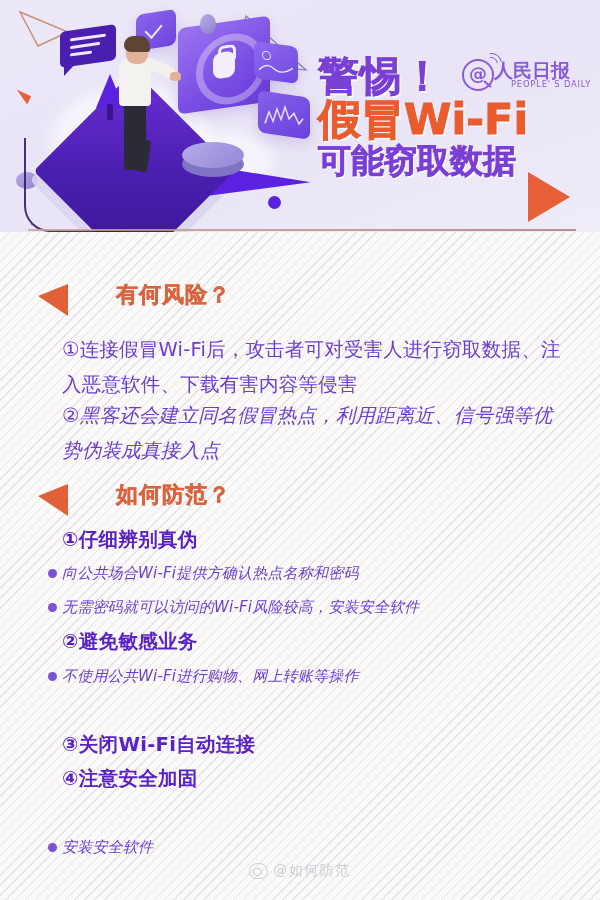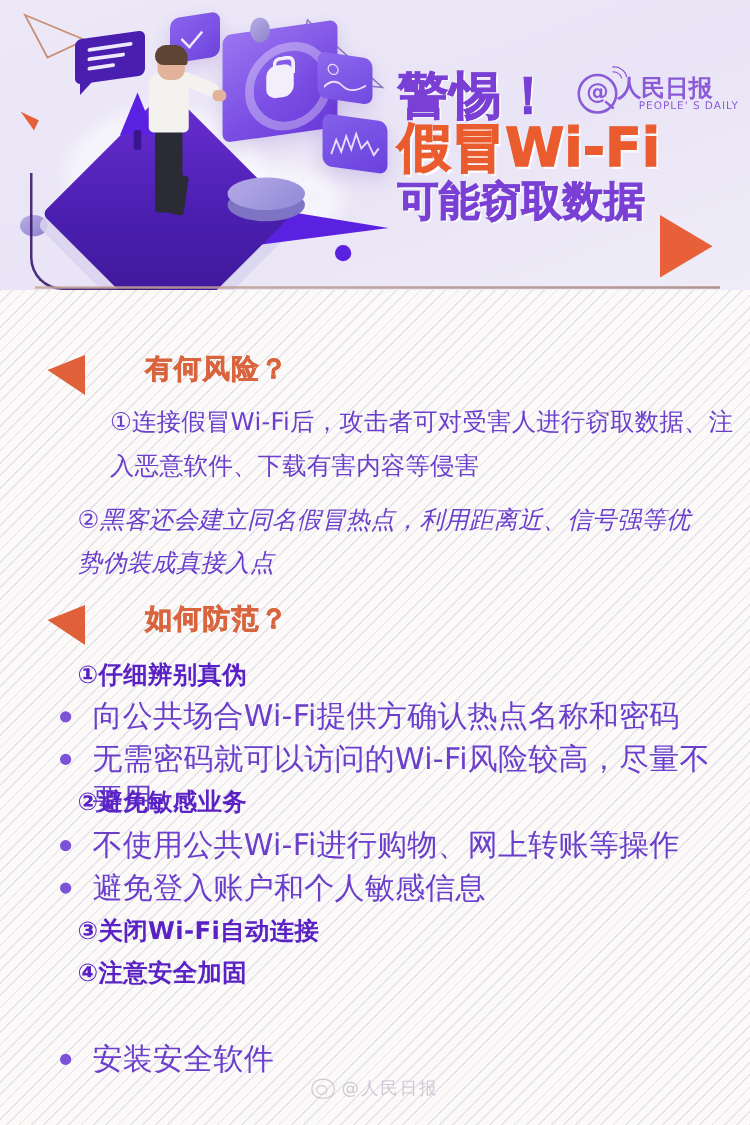--- a/index.html
+++ b/index.html
@@ -295,7 +295,7 @@
         <div class="sec-tri"></div>
         <div class="sec-title">有何风险？</div>
       </div>
-      <div class="para" style="top:40px;margin-left:26px;">①连接假冒Wi-Fi后，攻击者可对受害人进行窃取数据、注入恶意软件、下载有害内容等侵害</div>
+      <div class="para" style="top:52px;">①连接假冒Wi-Fi后，攻击者可对受害人进行窃取数据、注入恶意软件、下载有害内容等侵害</div>
       <div class="para" style="top:118px;font-style:italic;">②黑客还会建立同名假冒热点，利用距离近、信号强等优势伪装成真接入点</div>
     </div>
 

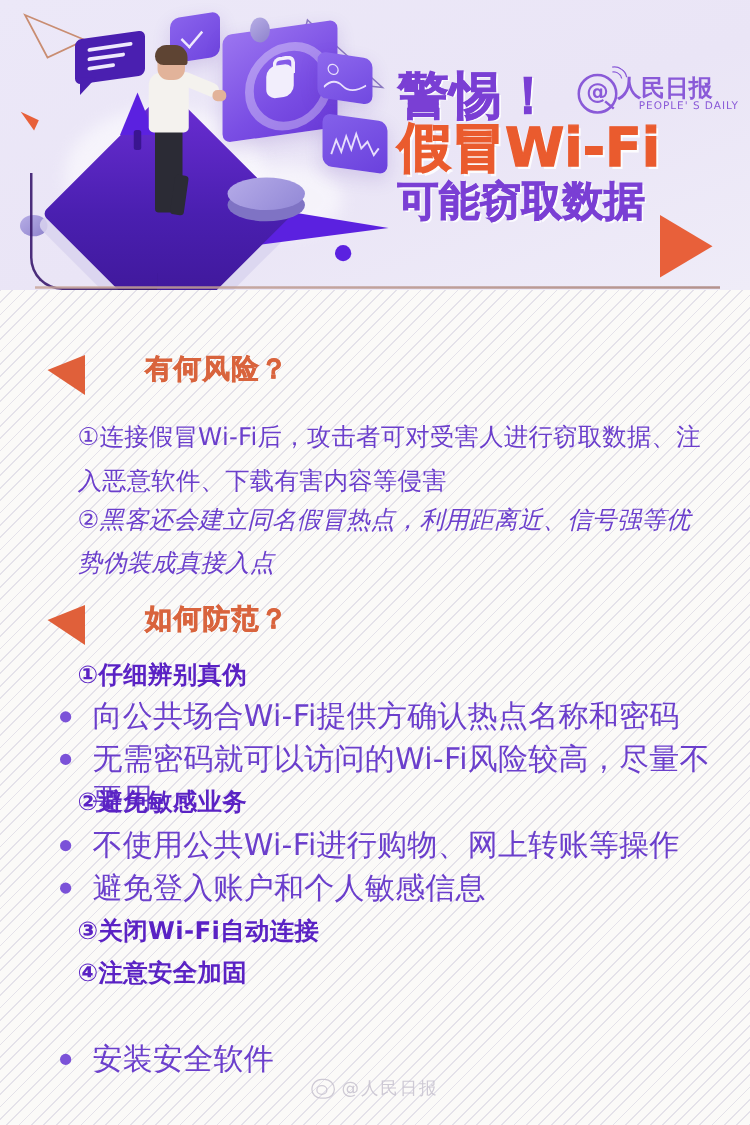--- a/index.html
+++ b/index.html
@@ -177,8 +177,8 @@
     position:absolute;left:0;top:12px;width:9px;height:9px;border-radius:50%;background:#7b52d8;
   }
   .btxt{
-    position:absolute;left:26px;top:0;
-    font-size:24px;line-height:32px;color:#6b3fcc;letter-spacing:.2px;font-weight:500;
+    position:absolute;left:14px;top:0;
+    font-size:15px;line-height:32px;color:#6b3fcc;letter-spacing:.2px;font-weight:500;font-style:italic;
   }
 
   

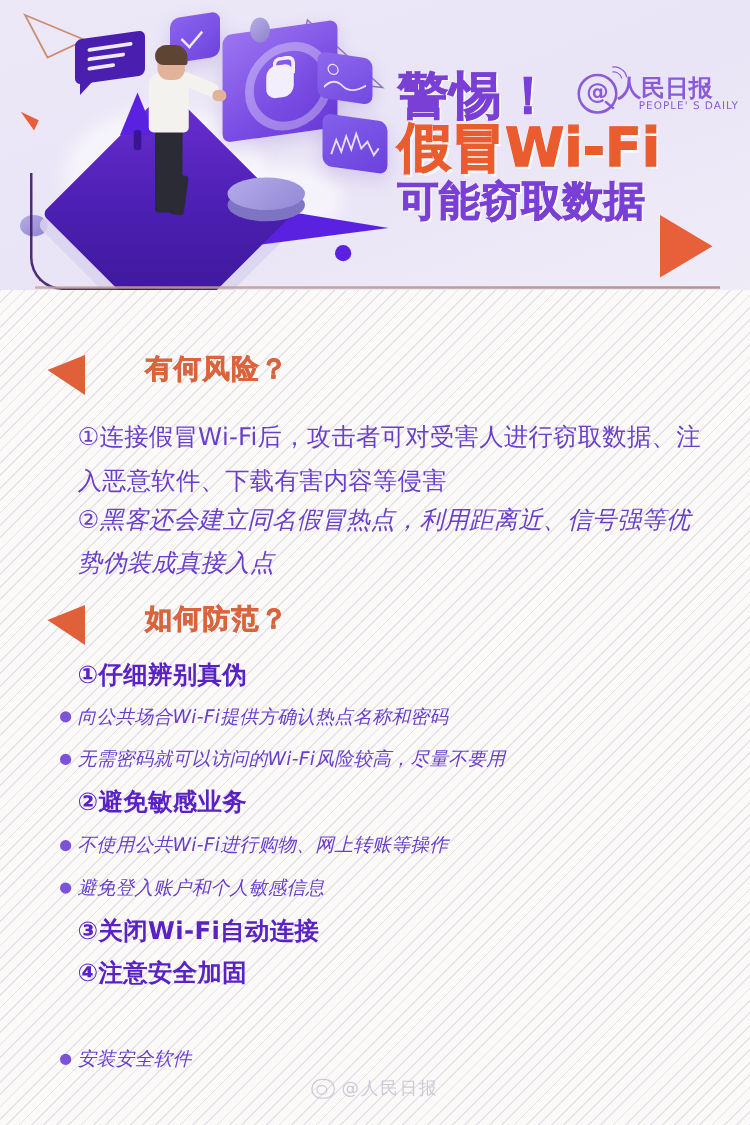--- a/index.html
+++ b/index.html
@@ -314,7 +314,7 @@
 
       <div class="bullet-row" style="top:111px;">
         <div class="bdot"></div>
-        <div class="btxt">无需密码就可以访问的Wi-Fi风险较高，尽量不要用</div>
+        <div class="btxt">无需密码就可以访问的Wi-Fi风险较高，安装安全软件</div>
       </div>
 
       <div class="subhead" style="top:146px;">②避免敏感业务</div>

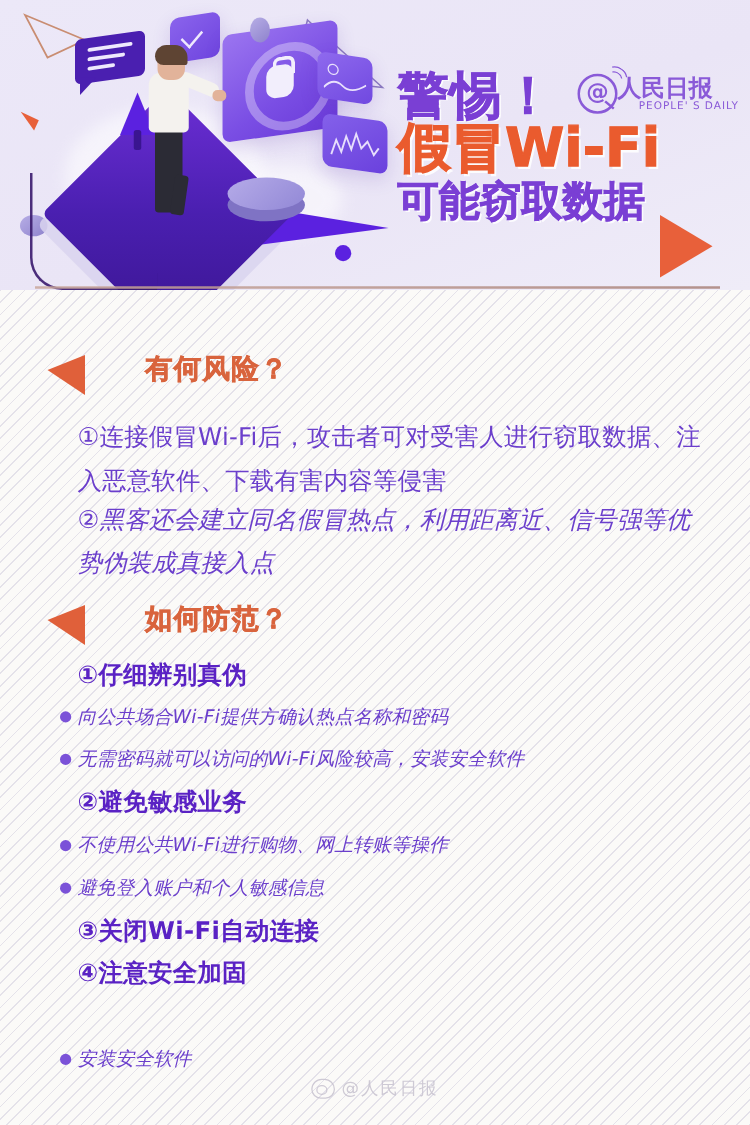--- a/index.html
+++ b/index.html
@@ -324,10 +324,6 @@
         <div class="btxt">不使用公共Wi-Fi进行购物、网上转账等操作</div>
       </div>
 
-      <div class="bullet-row" style="top:214px;">
-        <div class="bdot"></div>
-        <div class="btxt">避免登入账户和个人敏感信息</div>
-      </div>
 
       <div class="subhead" style="top:249px;">③关闭Wi-Fi自动连接</div>
       <div class="subhead" style="top:283px;">④注意安全加固</div>

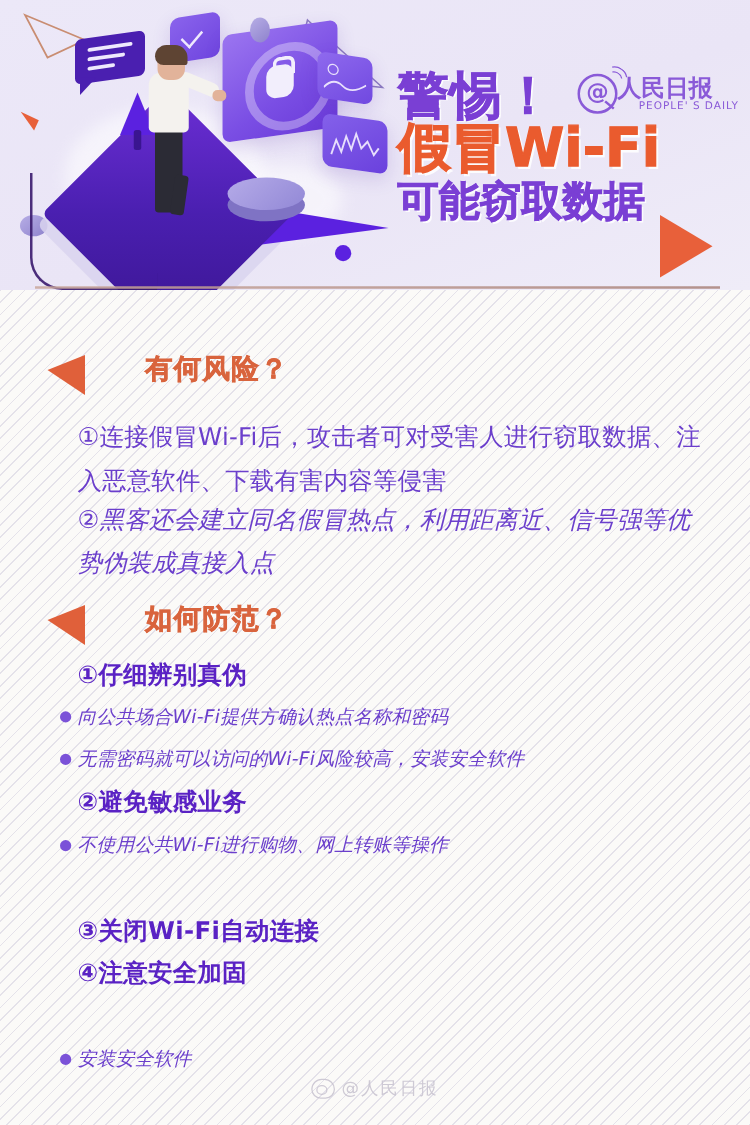--- a/index.html
+++ b/index.html
@@ -339,7 +339,7 @@
   <div class="watermark">
     <span class="wm-inner">
       <span class="wb-ico"></span>
-      <span>@人民日报</span>
+      <span>@如何防范</span>
     </span>
   </div>
 

